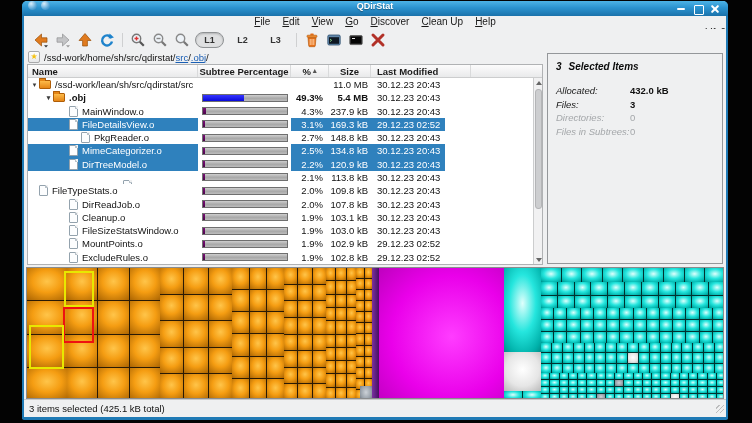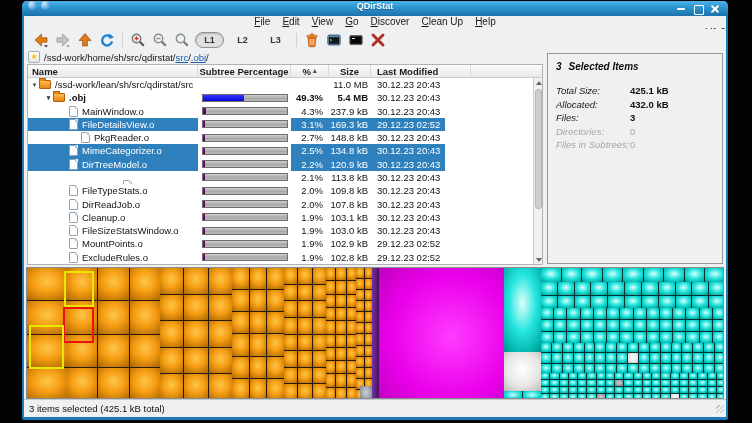--- a/index.html
+++ b/index.html
@@ -503,10 +503,6 @@
       </div>
       <div class="dp-fields" id="detail-fields">
           <div class="dp-row">
-            <span class="dp-label">Total Size:</span>
-            <span class="dp-value">425.1 kB</span>
-          </div>
-          <div class="dp-row">
             <span class="dp-label">Allocated:</span>
             <span class="dp-value">432.0 kB</span>
           </div>

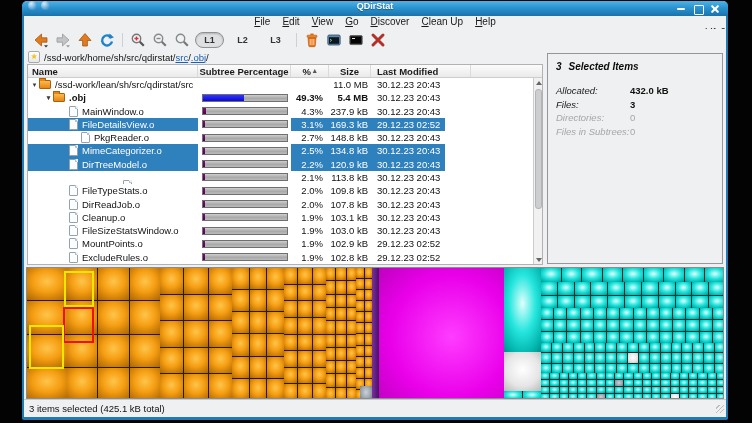--- a/index.html
+++ b/index.html
@@ -388,7 +388,7 @@
               <div class="c-fill"></div>
             </div>
             <div class="trow">
-              <div class="c-name" style="padding-left: 30px;">
+              <div class="c-name" style="">
                 <span class="no-arrow"></span>
                 <span class="ic-file"></span>
                 <span>FileTypeStats.o</span>

